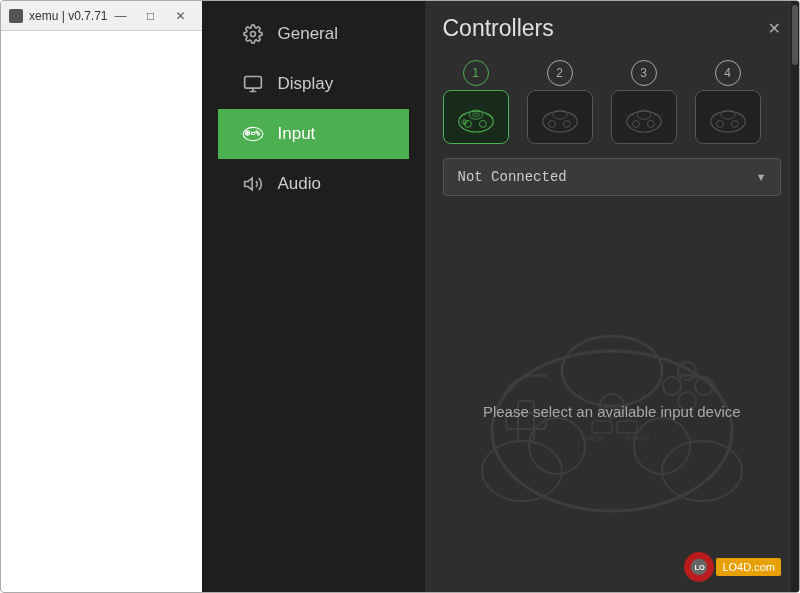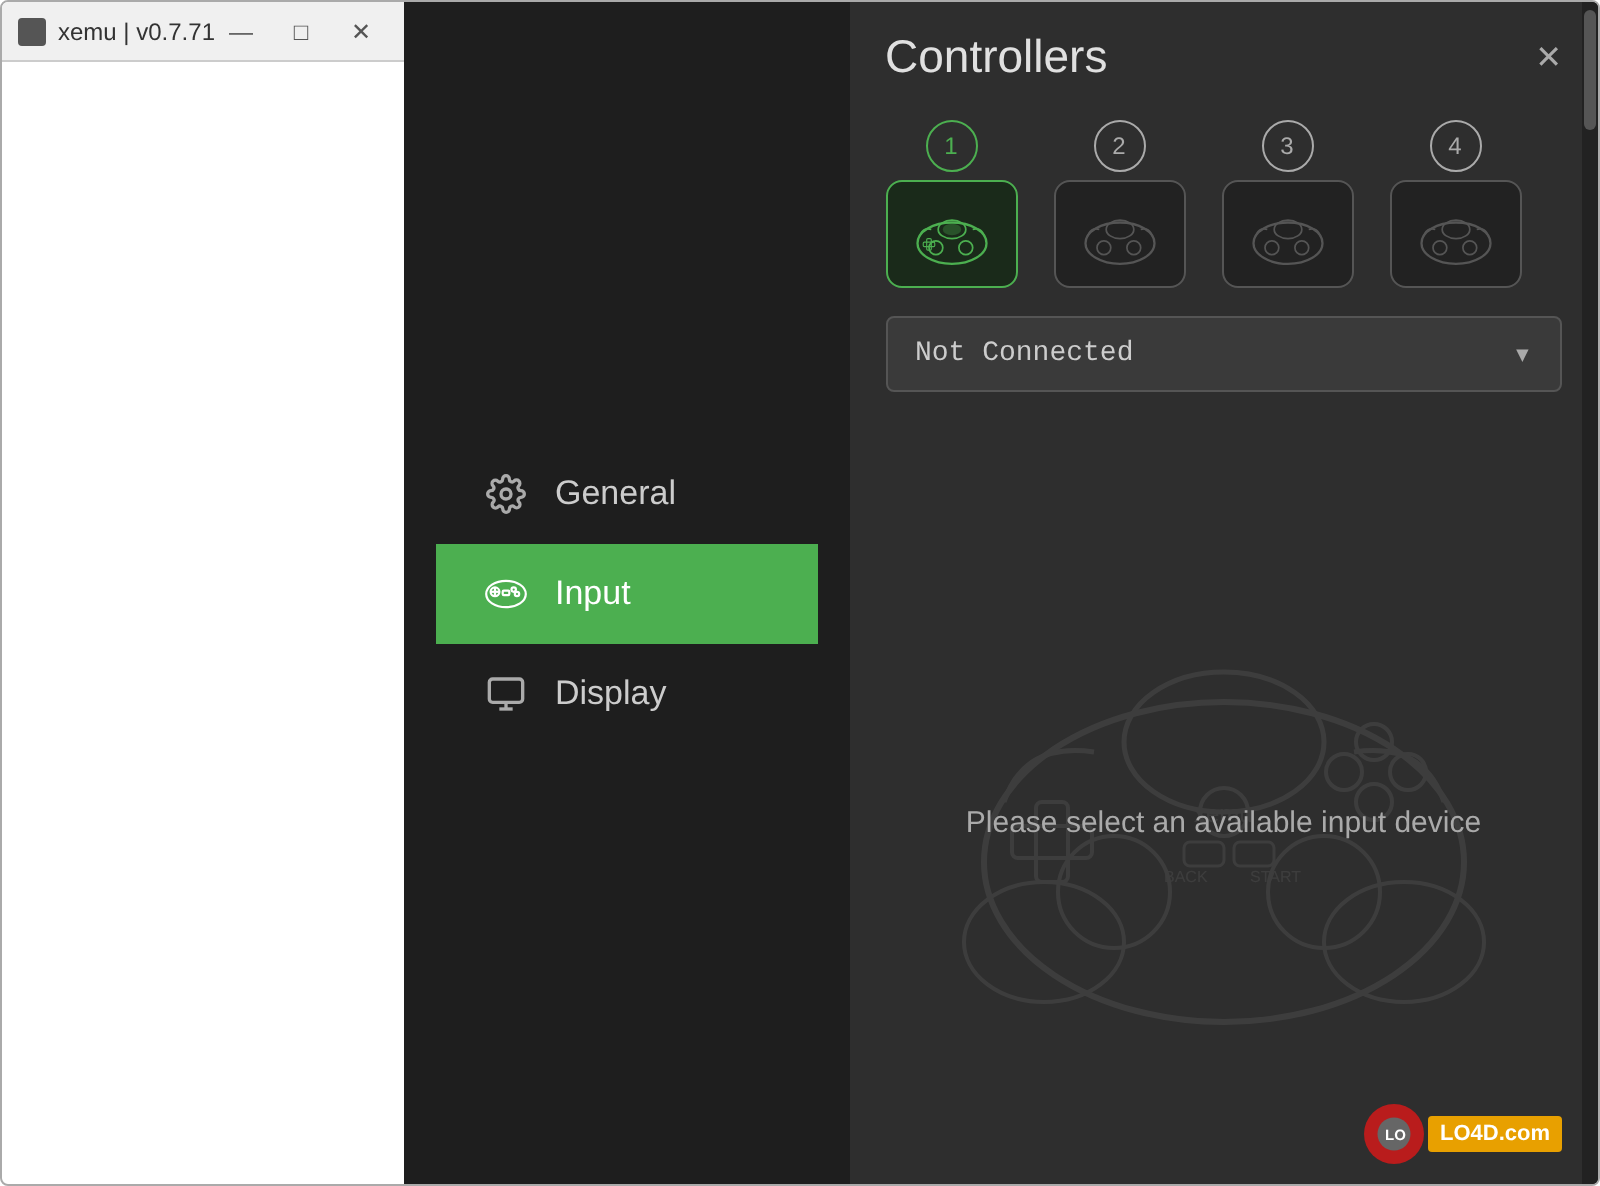--- a/index.html
+++ b/index.html
@@ -86,7 +86,6 @@
       flex-direction: column;
       padding: 8px 16px;
       flex-shrink: 0;
-      justify-content: center;
     }
 
     .sidebar-item {

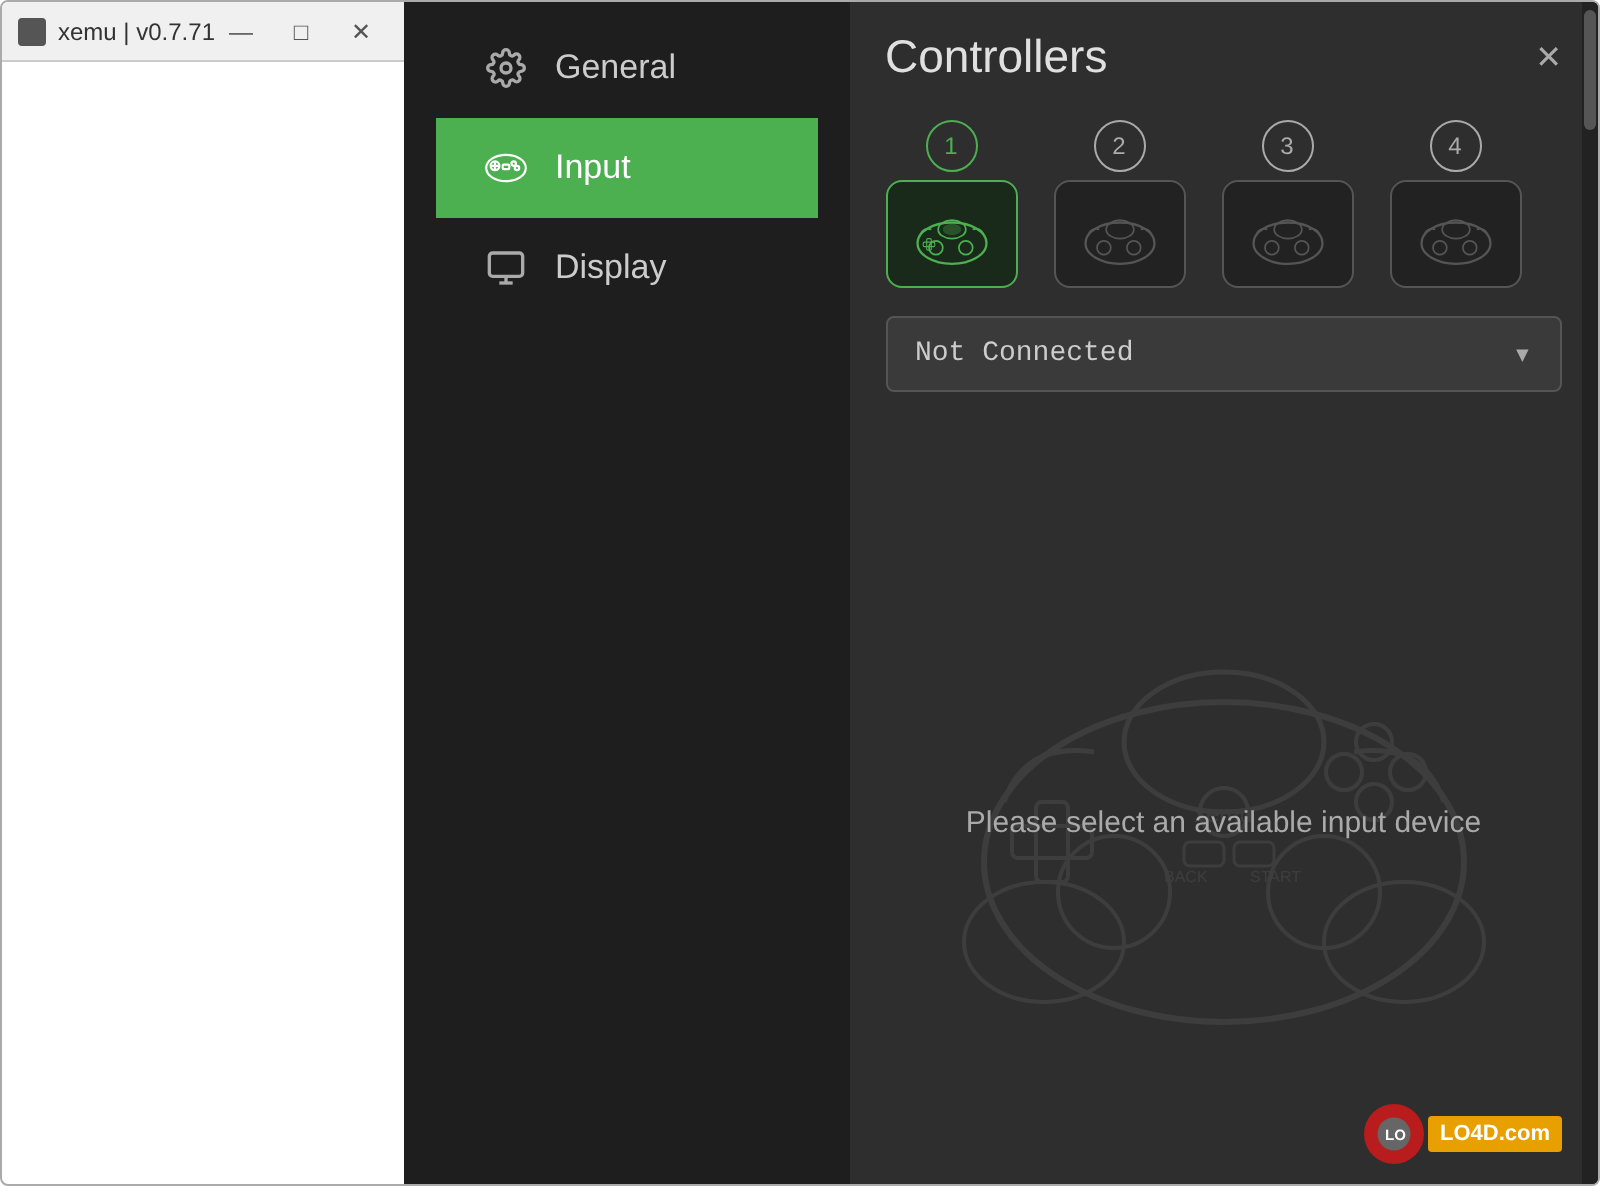--- a/index.html
+++ b/index.html
@@ -341,6 +341,17 @@
         <span>General</span>
       </div>
 
+      <div class="sidebar-item">
+        <div class="item-icon">
+          <svg width="20" height="20" viewBox="0 0 24 24" fill="none" stroke="#aaa" stroke-width="2">
+            <rect x="2" y="3" width="20" height="14" rx="2"></rect>
+            <line x1="8" y1="21" x2="16" y2="21"></line>
+            <line x1="12" y1="17" x2="12" y2="21"></line>
+          </svg>
+        </div>
+        <span>Display</span>
+      </div>
+
       <div class="sidebar-item active">
         <div class="item-icon">
           <svg width="22" height="18" viewBox="0 0 40 28" fill="none" stroke="#fff" stroke-width="2">
@@ -354,17 +365,6 @@
           </svg>
         </div>
         <span>Input</span>
-      </div>
-
-      <div class="sidebar-item">
-        <div class="item-icon">
-          <svg width="20" height="20" viewBox="0 0 24 24" fill="none" stroke="#aaa" stroke-width="2">
-            <rect x="2" y="3" width="20" height="14" rx="2"></rect>
-            <line x1="8" y1="21" x2="16" y2="21"></line>
-            <line x1="12" y1="17" x2="12" y2="21"></line>
-          </svg>
-        </div>
-        <span>Display</span>
       </div>
 
 

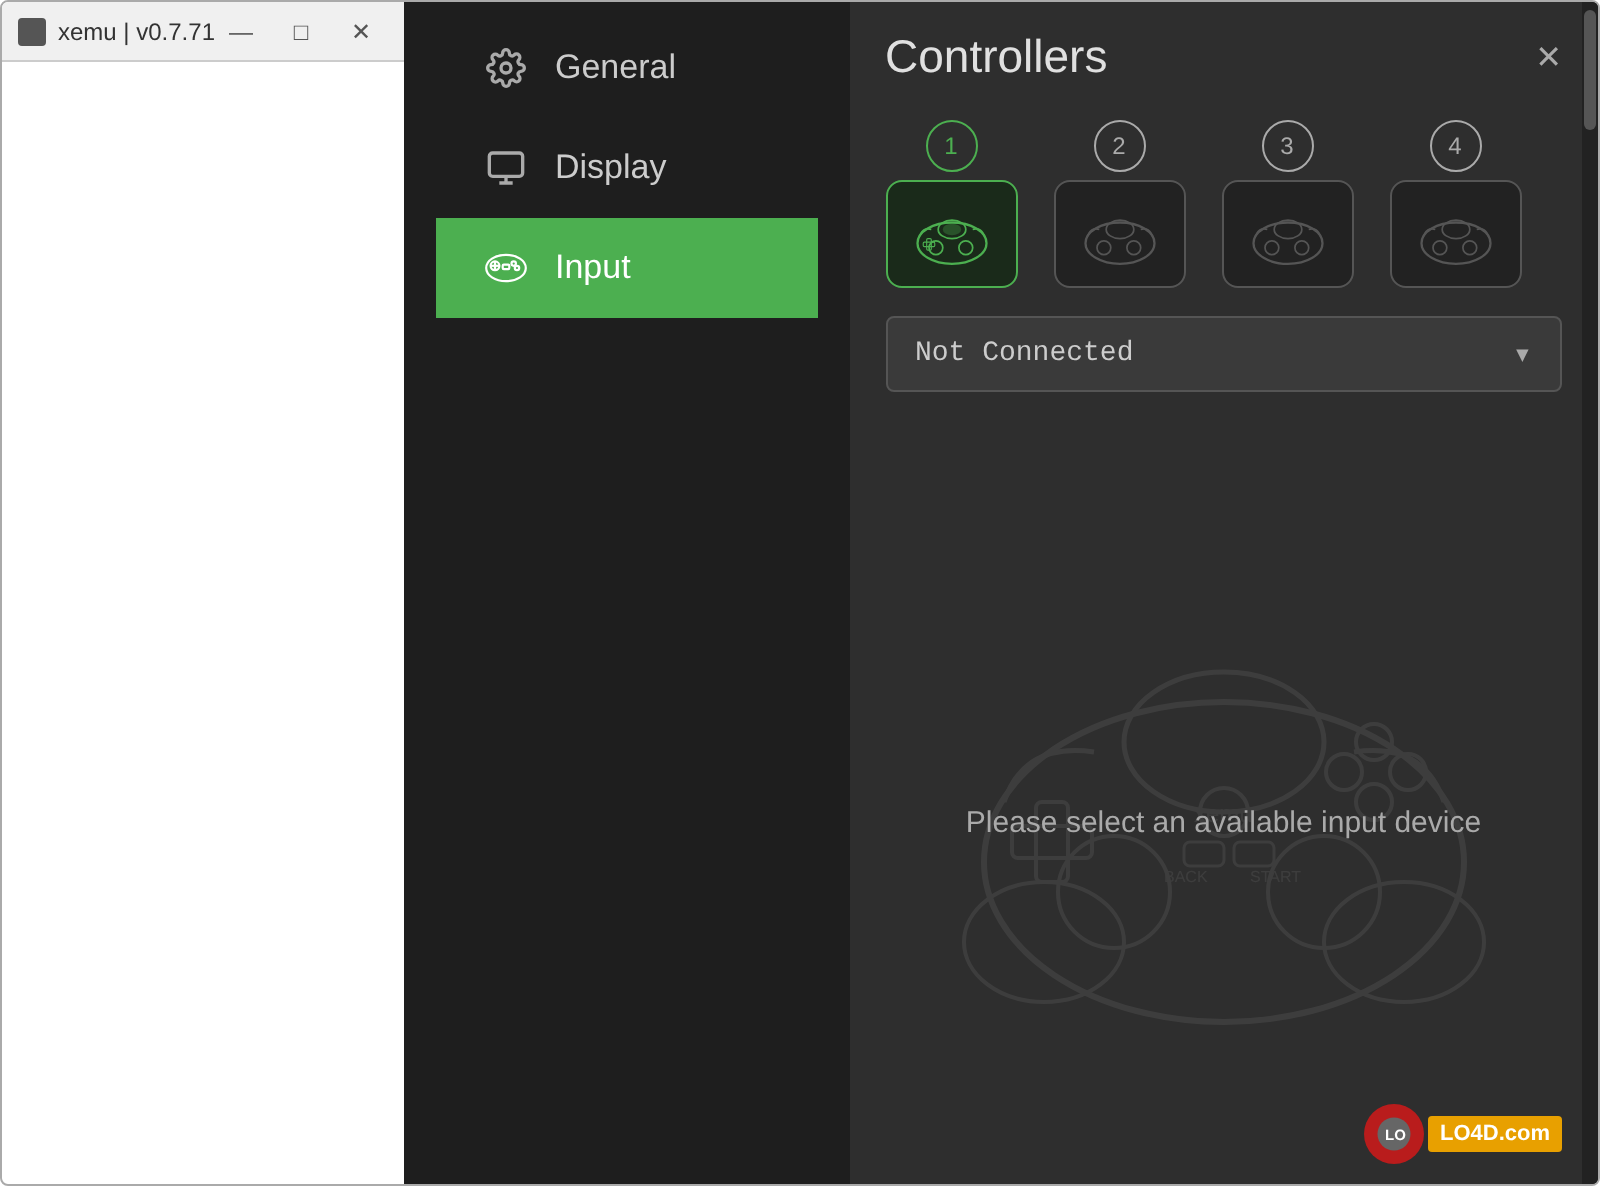--- a/index.html
+++ b/index.html
@@ -367,6 +367,16 @@
         <span>Input</span>
       </div>
 
+      <div class="sidebar-item">
+        <div class="item-icon">
+          <svg width="20" height="20" viewBox="0 0 24 24" fill="none" stroke="#aaa" stroke-width="2">
+            <polygon points="11 5 6 9 2 9 2 15 6 15 11 19 11 5"></polygon>
+            <path d="M19.07 4.93a10 10 0 0 1 0 14.14"></path>
+            <path d="M15.54 8.46a5 5 0 0 1 0 7.07"></path>
+          </svg>
+        </div>
+        <span>Audio</span>
+      </div>
 
 
 

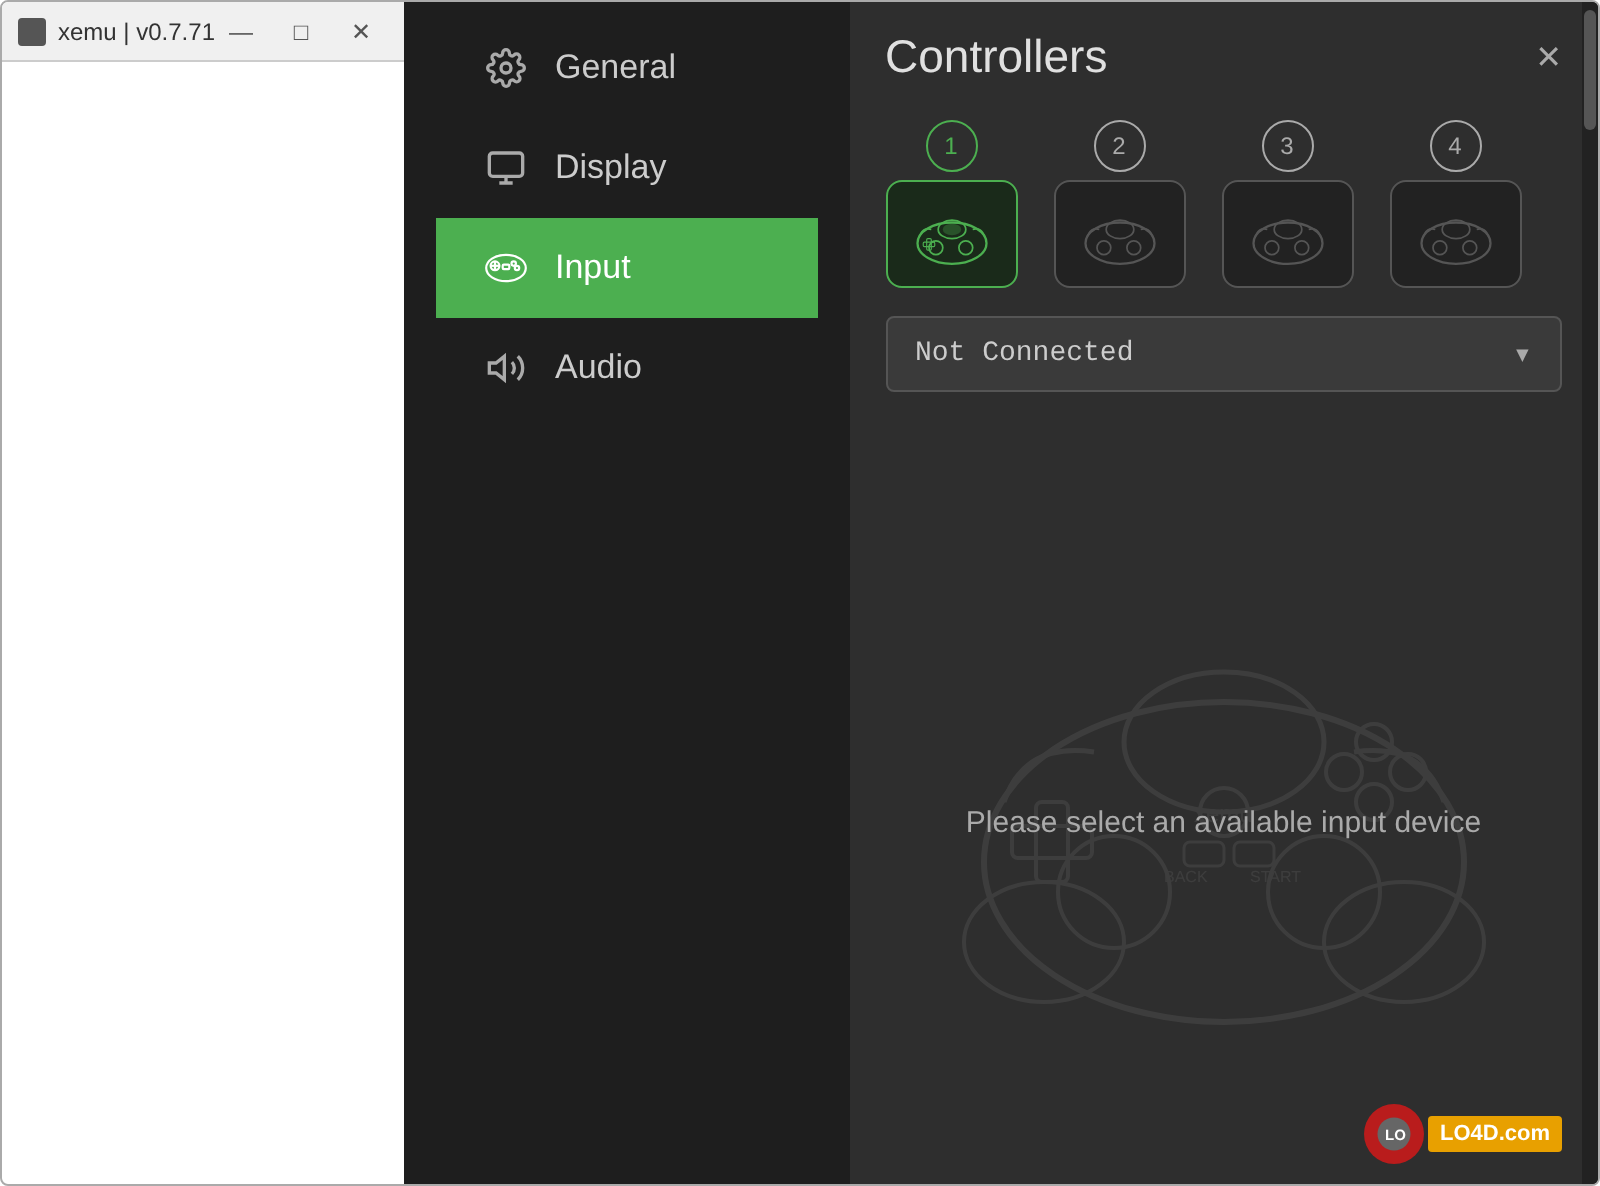--- a/index.html
+++ b/index.html
@@ -304,7 +304,7 @@
       background: #e8a000;
       color: #fff;
       font-size: 11px;
-      font-weight: bold;
+      font-weight: normal;
       padding: 3px 6px;
       border-radius: 2px;
       margin-left: 2px;

